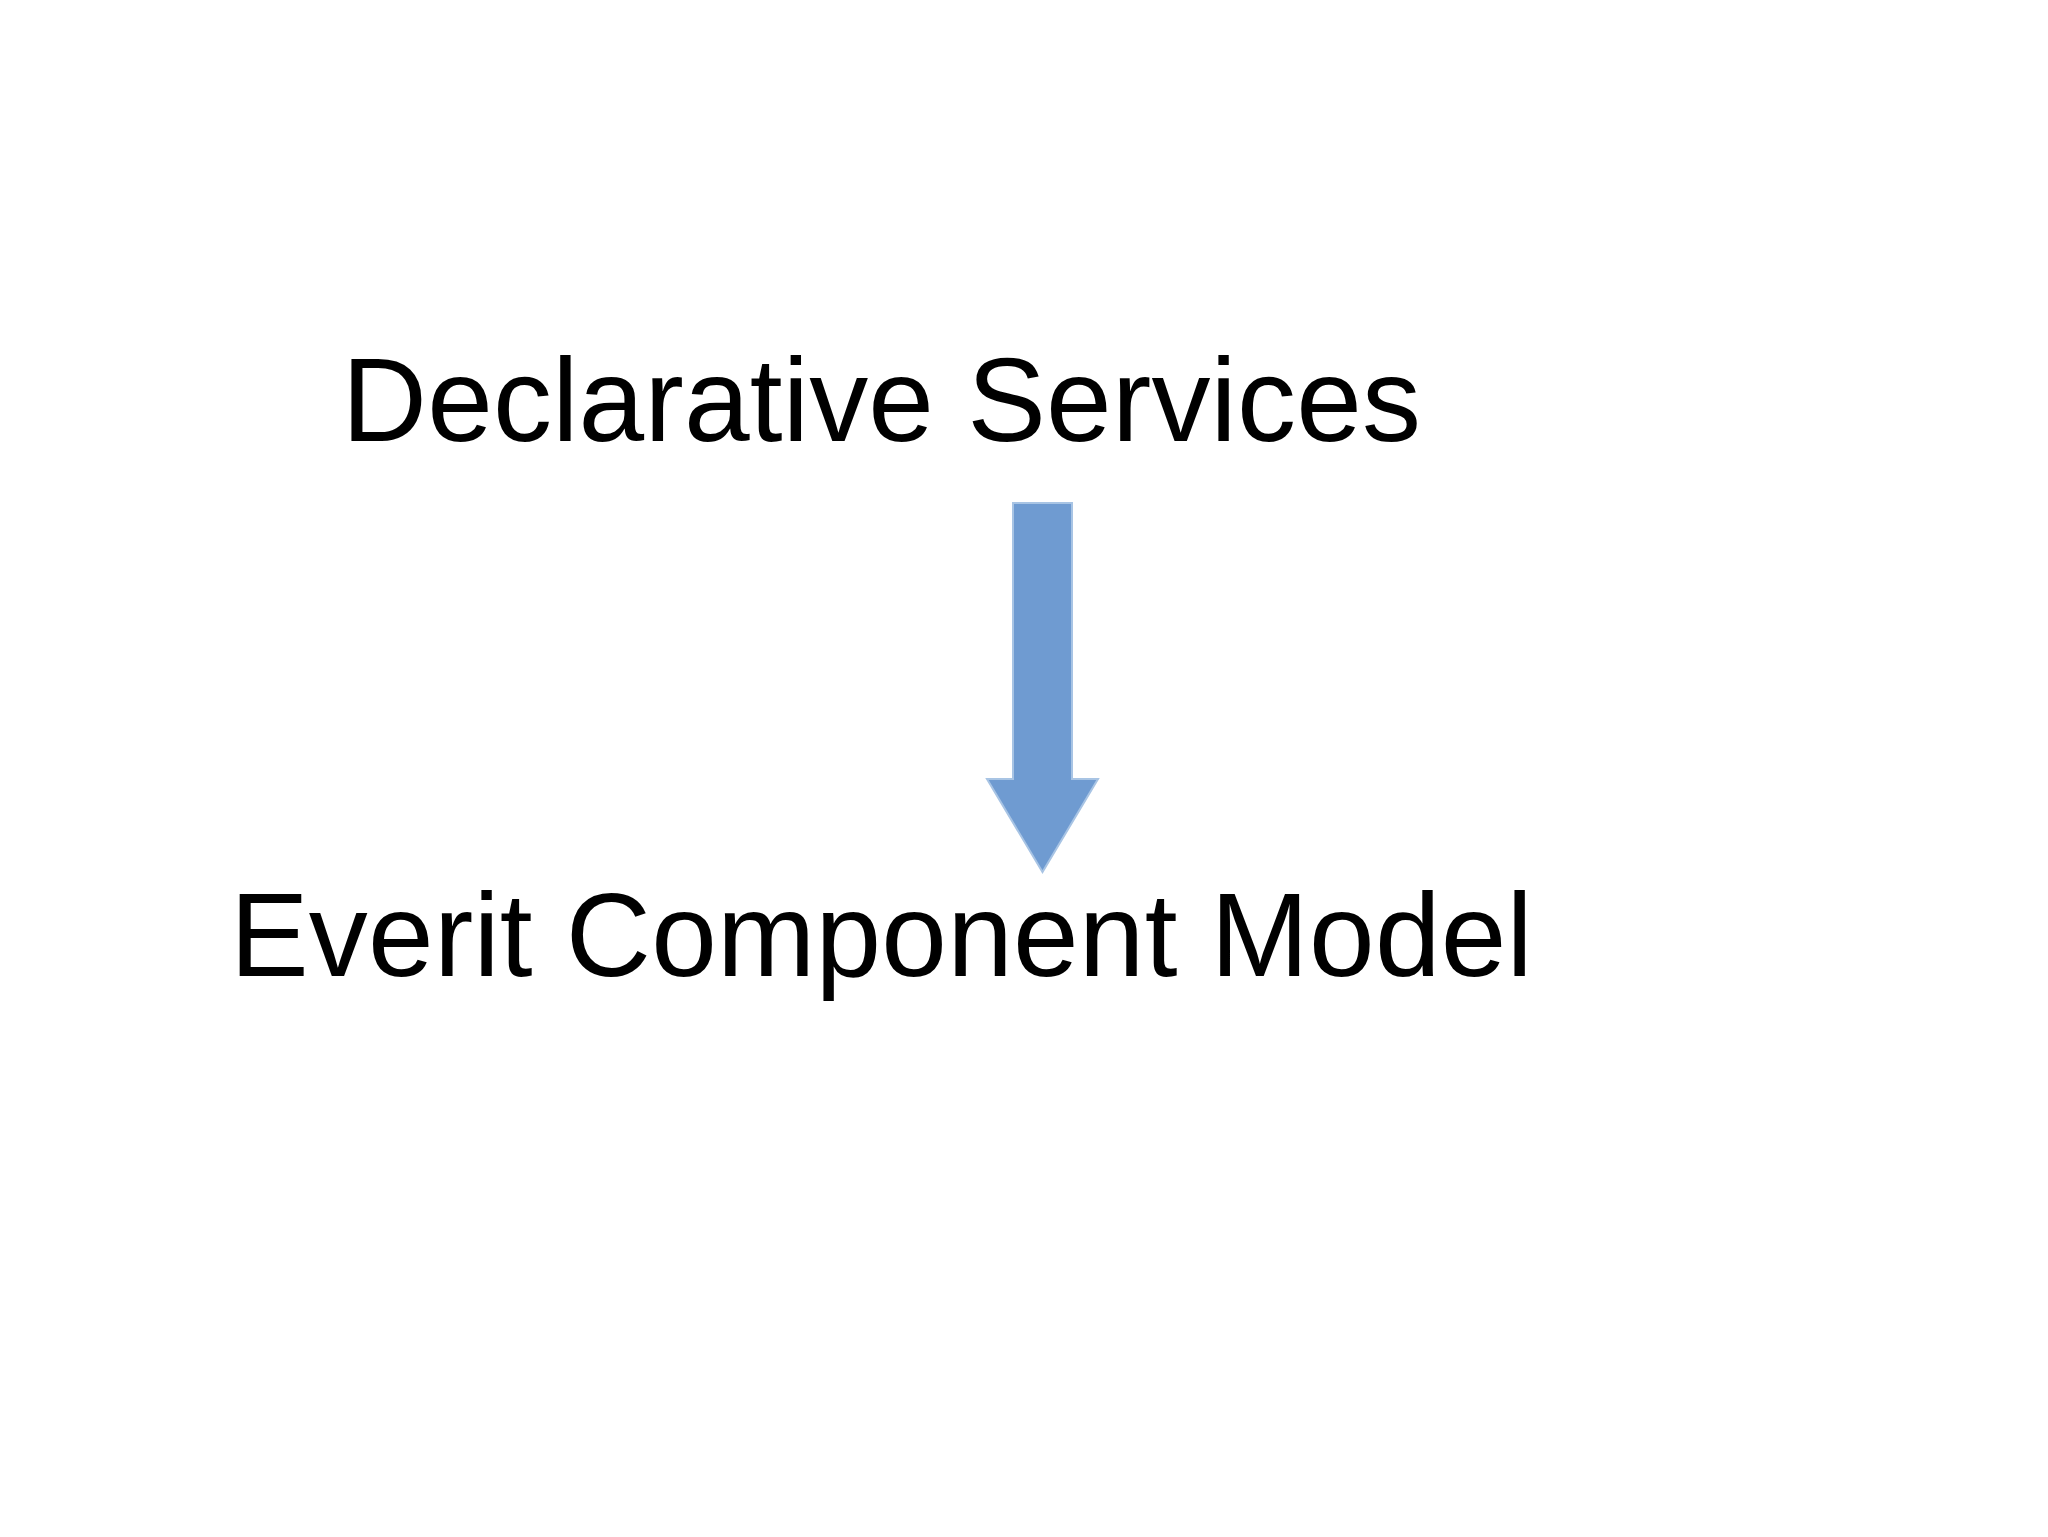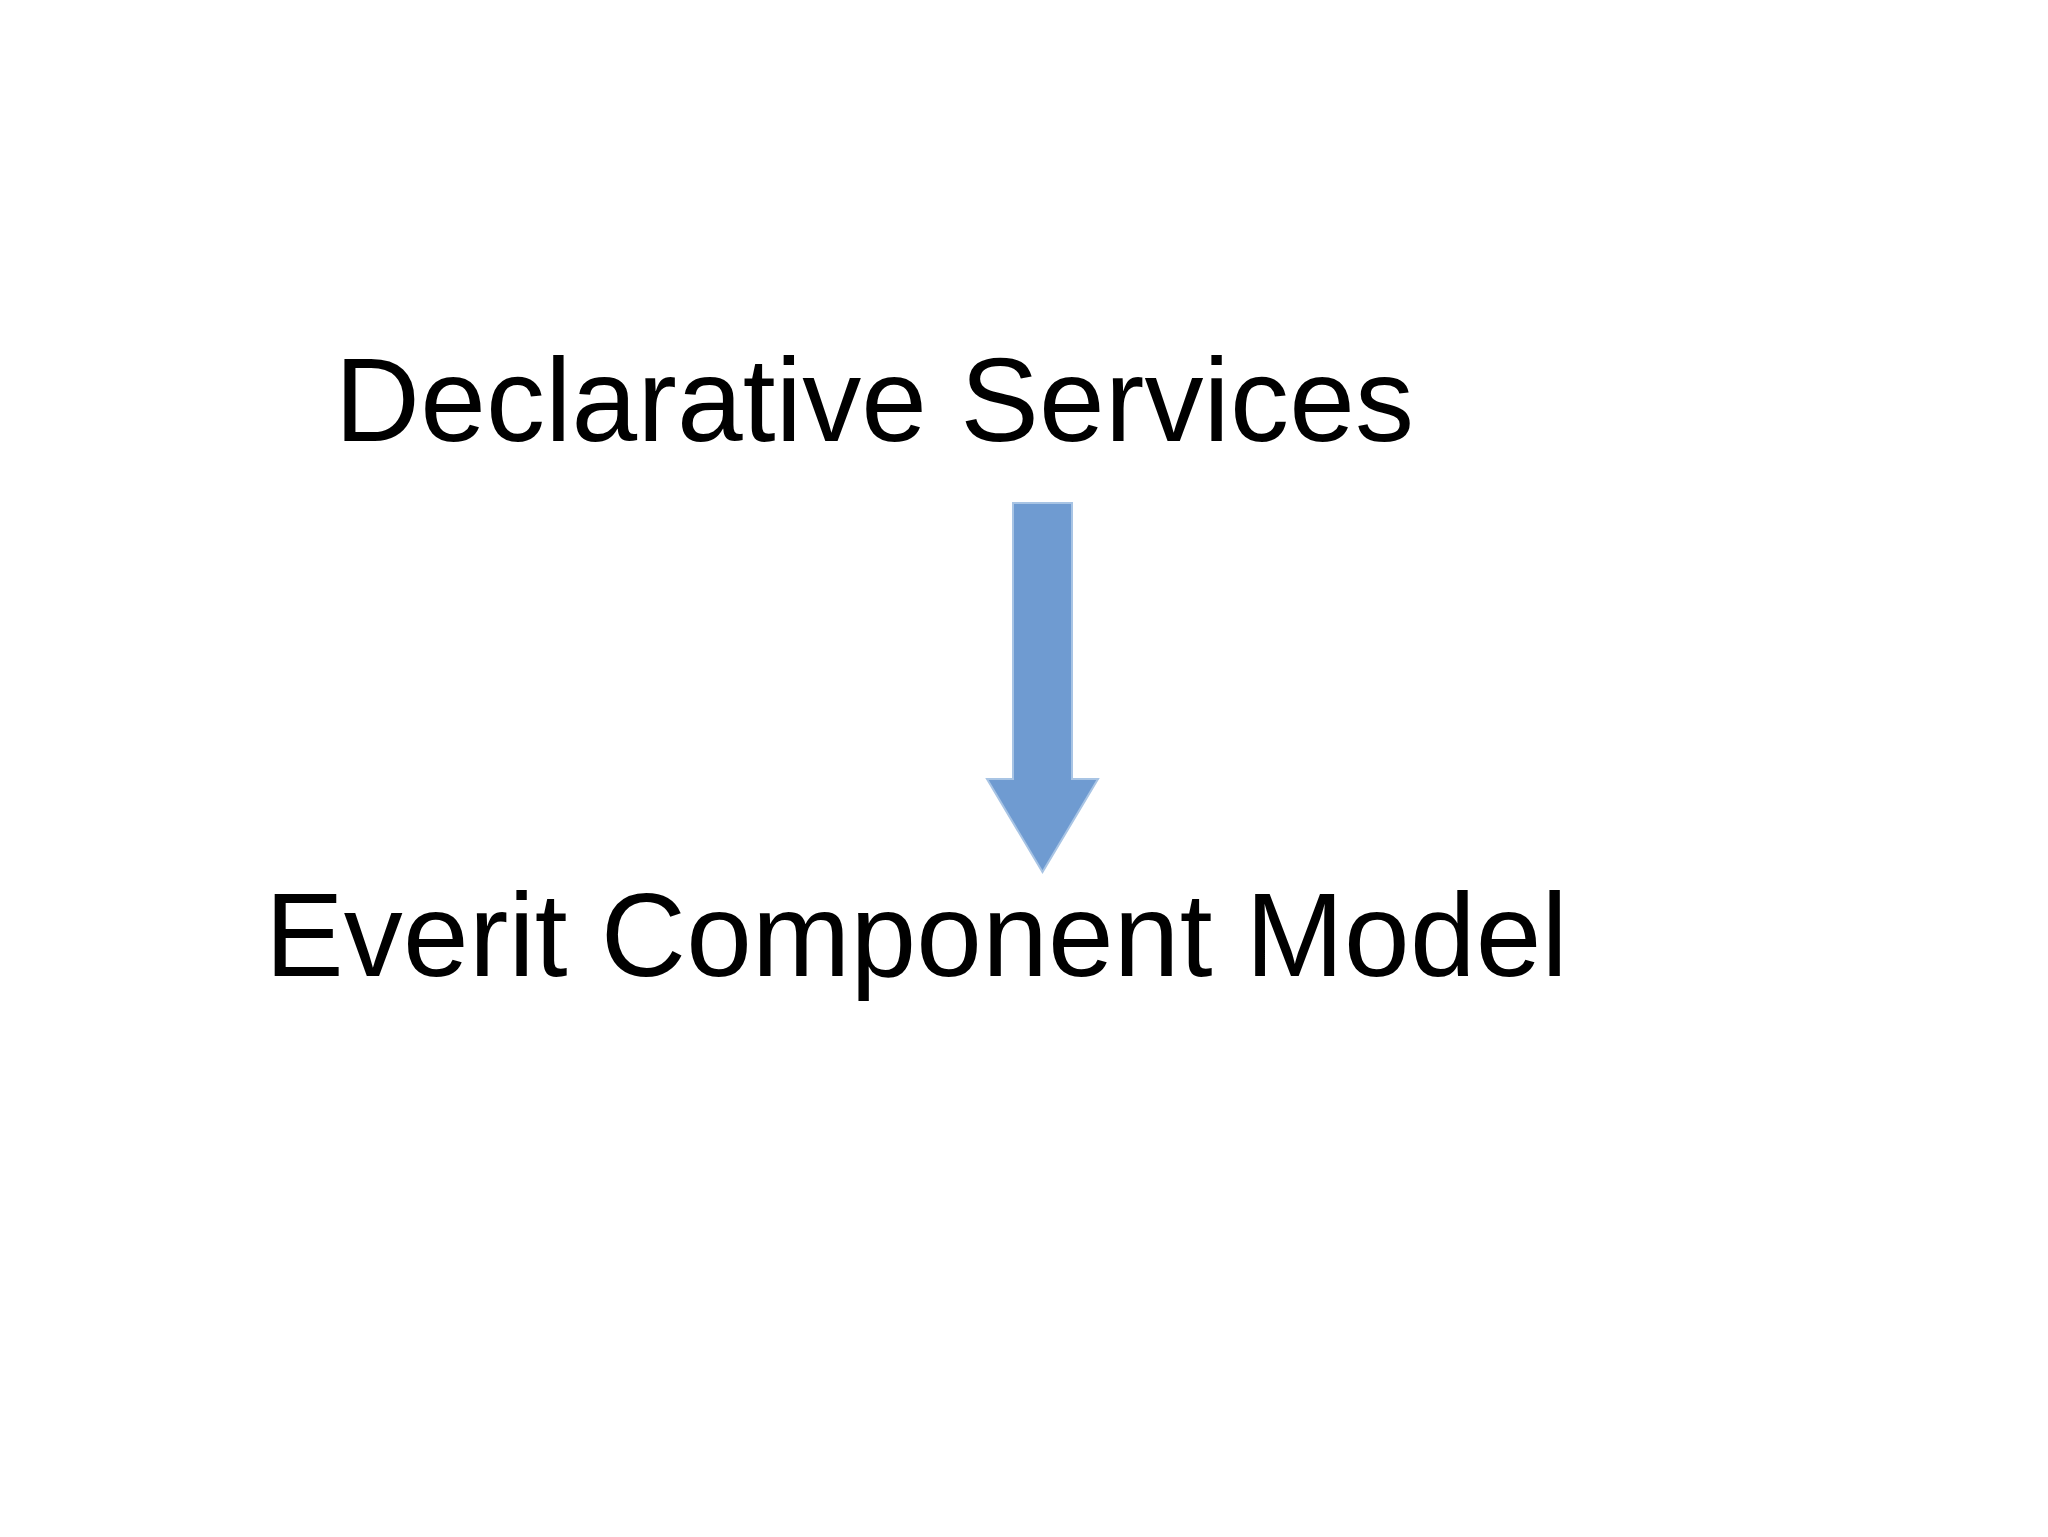--- a/index.html
+++ b/index.html
@@ -22,7 +22,7 @@
   
   .slide-text {
     position: absolute;
-    left: 0;
+    left: 7px;
     width: 1749px;
     text-align: center;
     color: #000000;

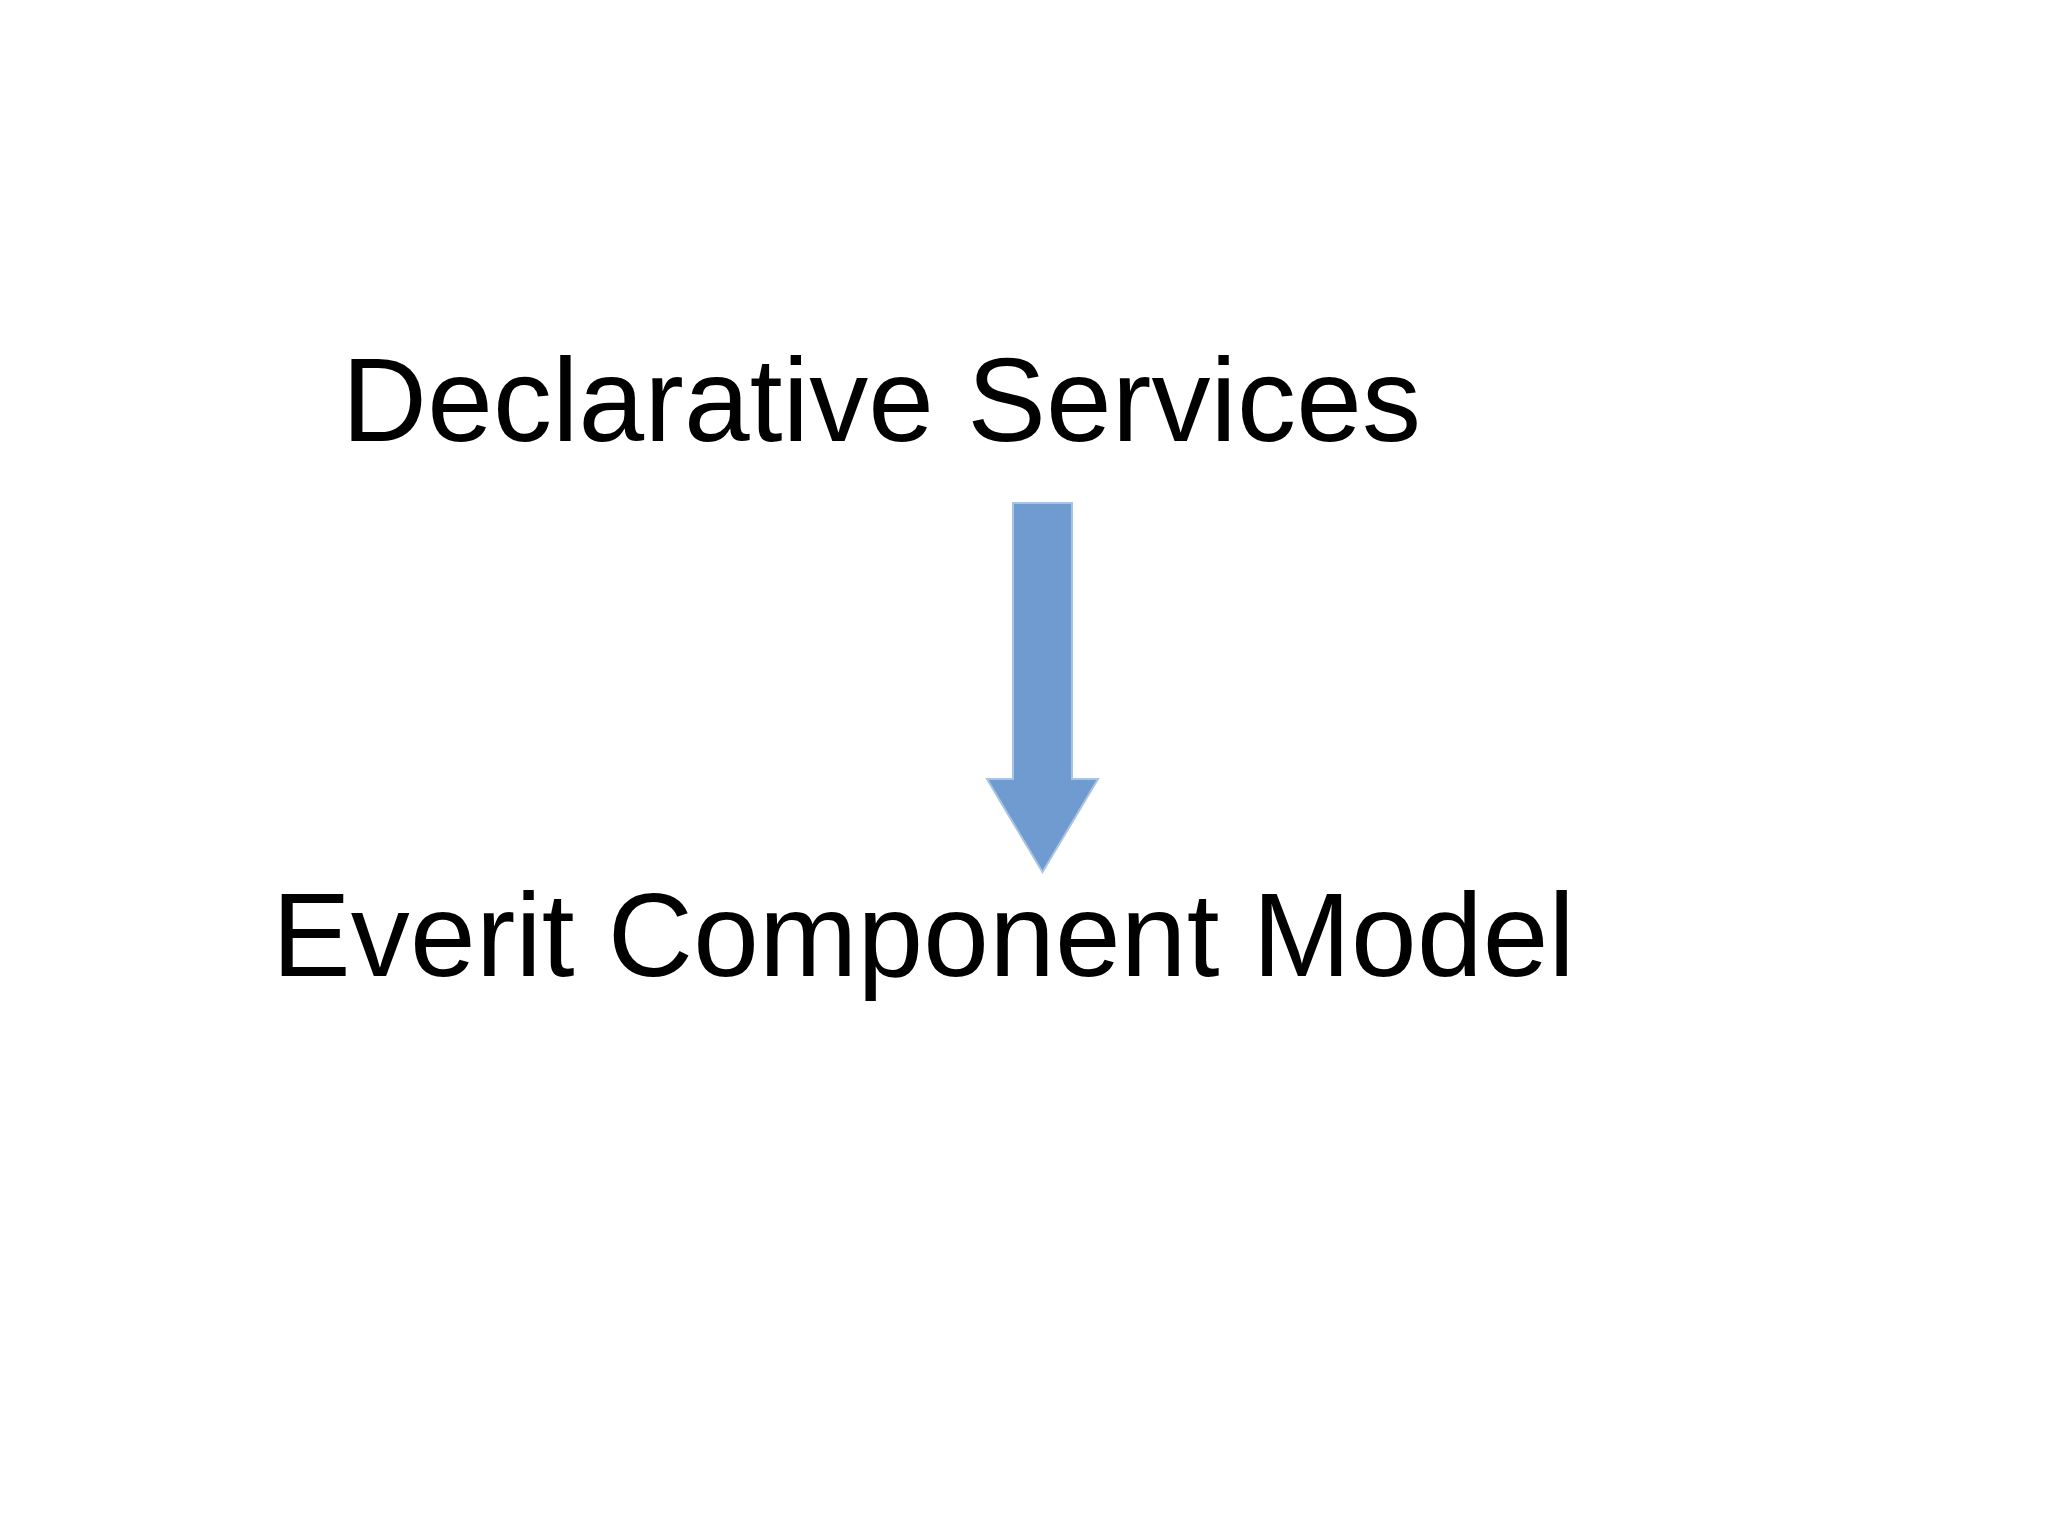--- a/index.html
+++ b/index.html
@@ -40,7 +40,6 @@
   .bottom-text {
     
     top: 876px;
-    margin-left: 42px;
   }
 
   

